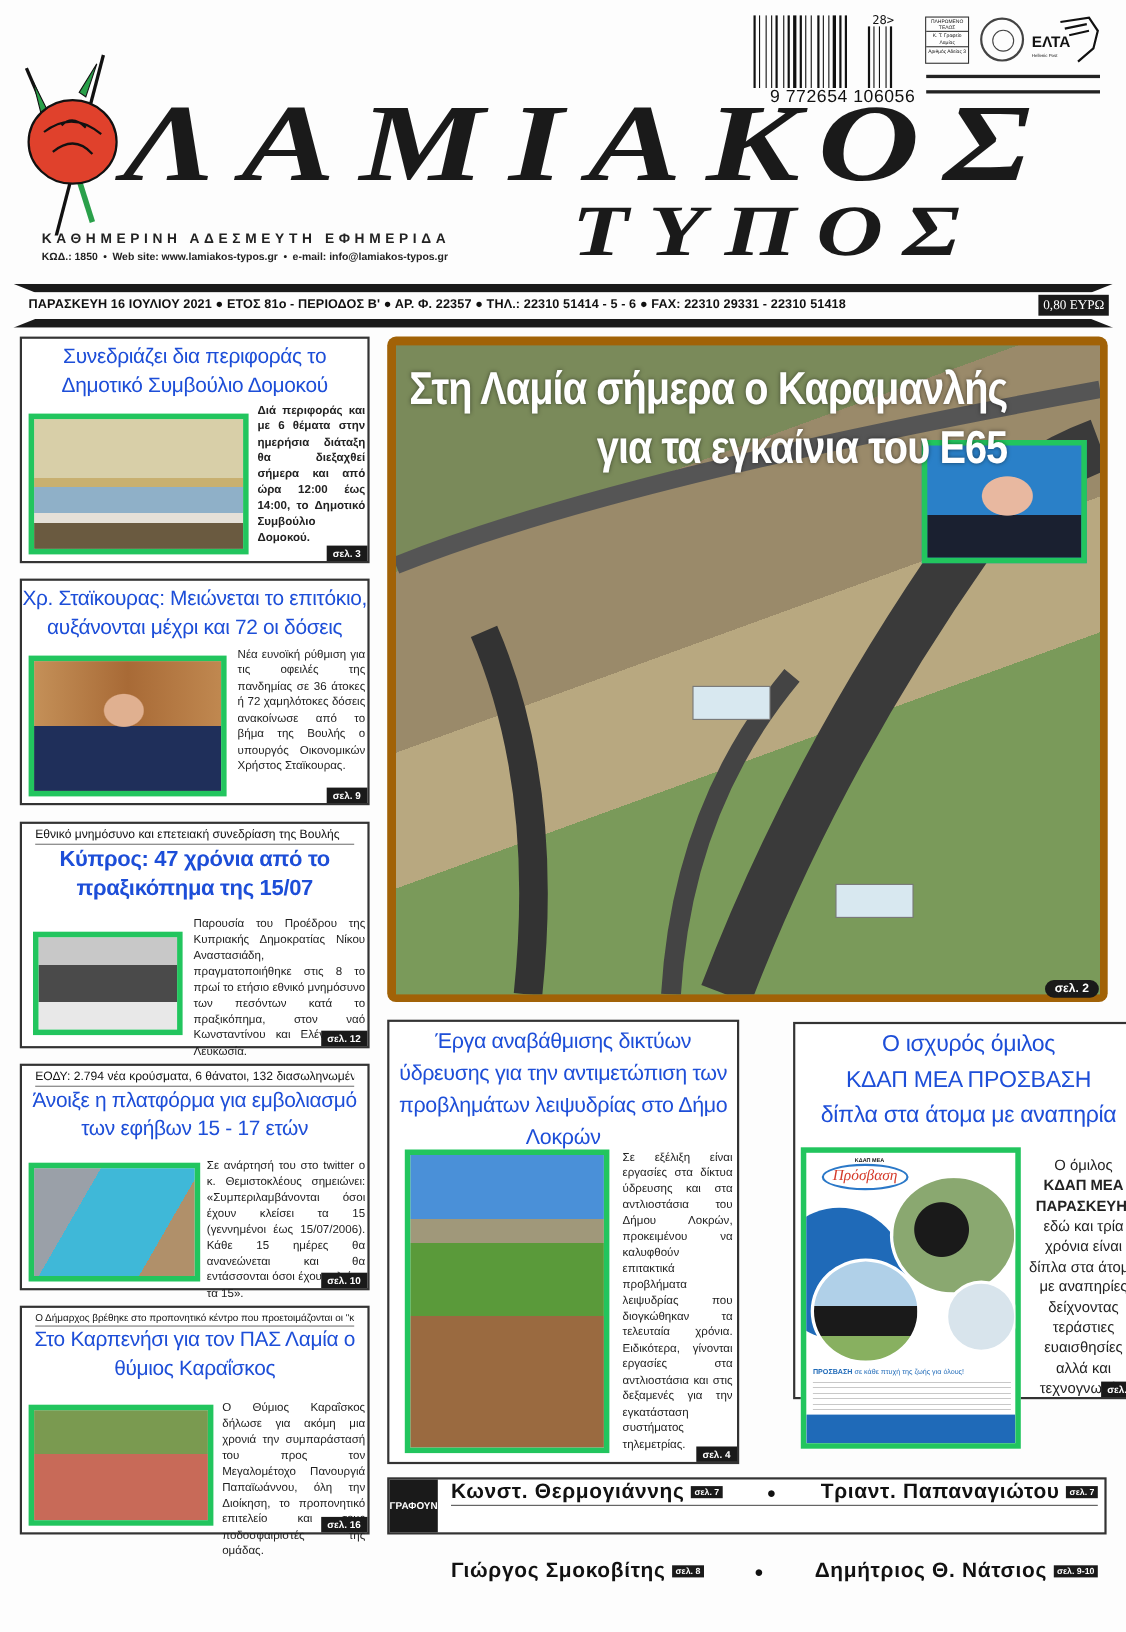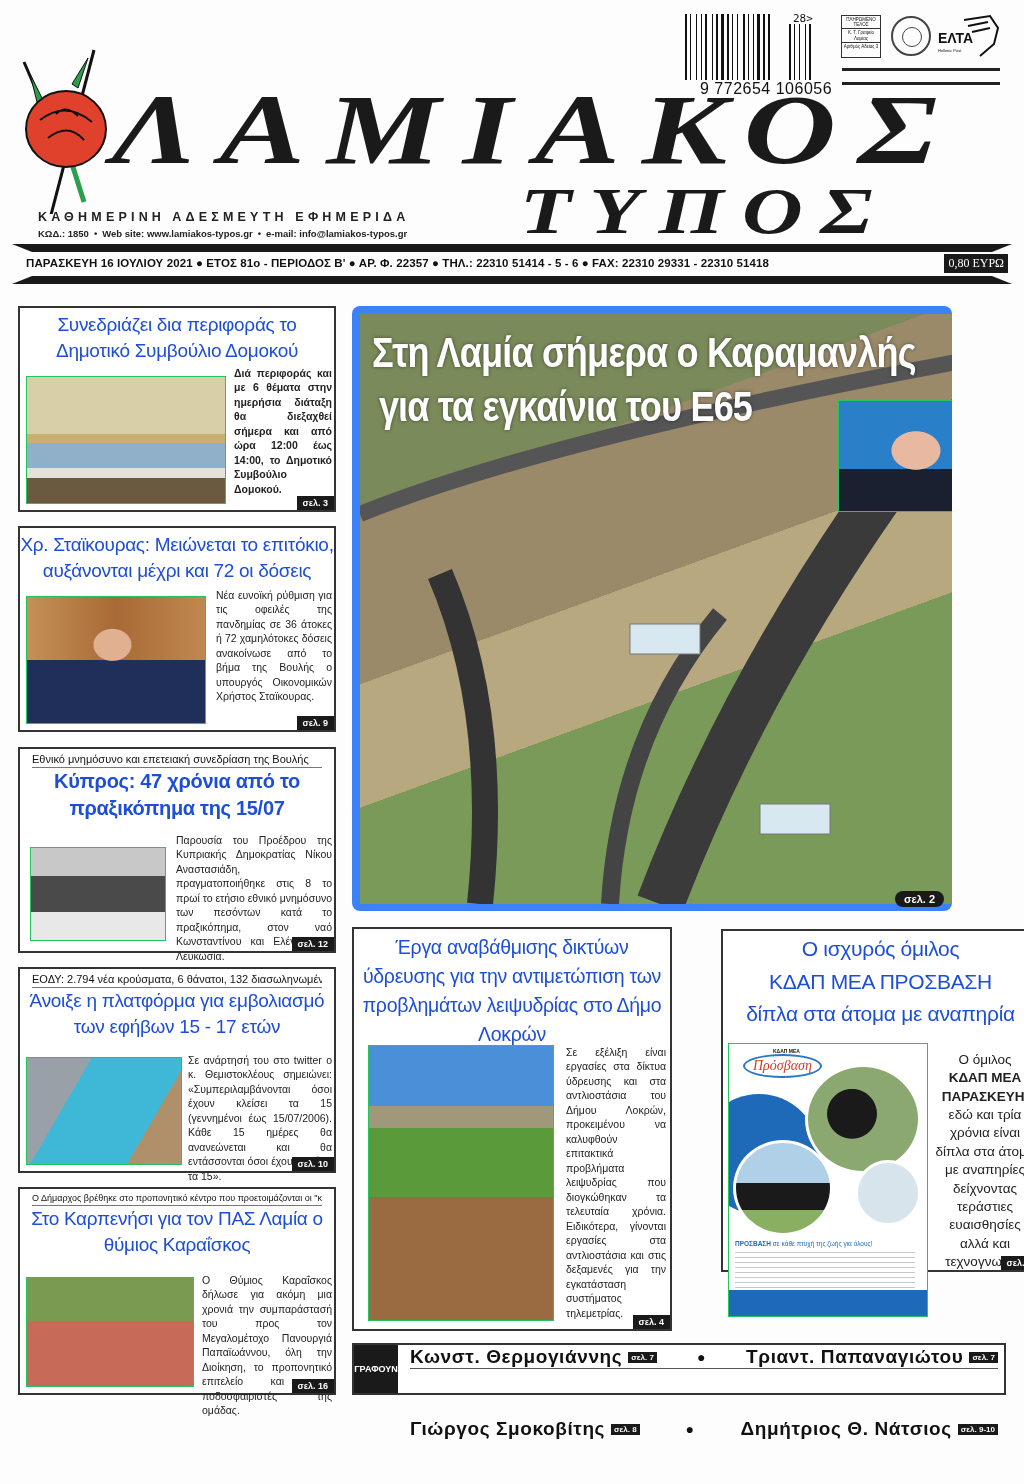--- a/index.html
+++ b/index.html
@@ -34,7 +34,7 @@
   .elta-bird { position: absolute; left: 960px; top: 14px; width: 40px; height: 44px; }
   .rules-right { position: absolute; left: 842px; width: 158px; height: 3px; background: #222; }
 
-  .info-bar { position: absolute; left: 12px; top: 244px; width: 1000px; height: 40px; }
+  .info-bar { position: absolute; left: 12px; top: 258px; width: 1000px; height: 40px; }
   .info-bar .band { position: absolute; left: 0; right: 0; height: 8px; background: #1a1a1a; clip-path: polygon(2% 0, 98% 0, 100% 100%, 0 100%); }
   .info-bar .band.top { top: 0; clip-path: polygon(0 0, 100% 0, 98% 100%, 2% 100%); }
   .info-bar .band.bot { bottom: 0; }

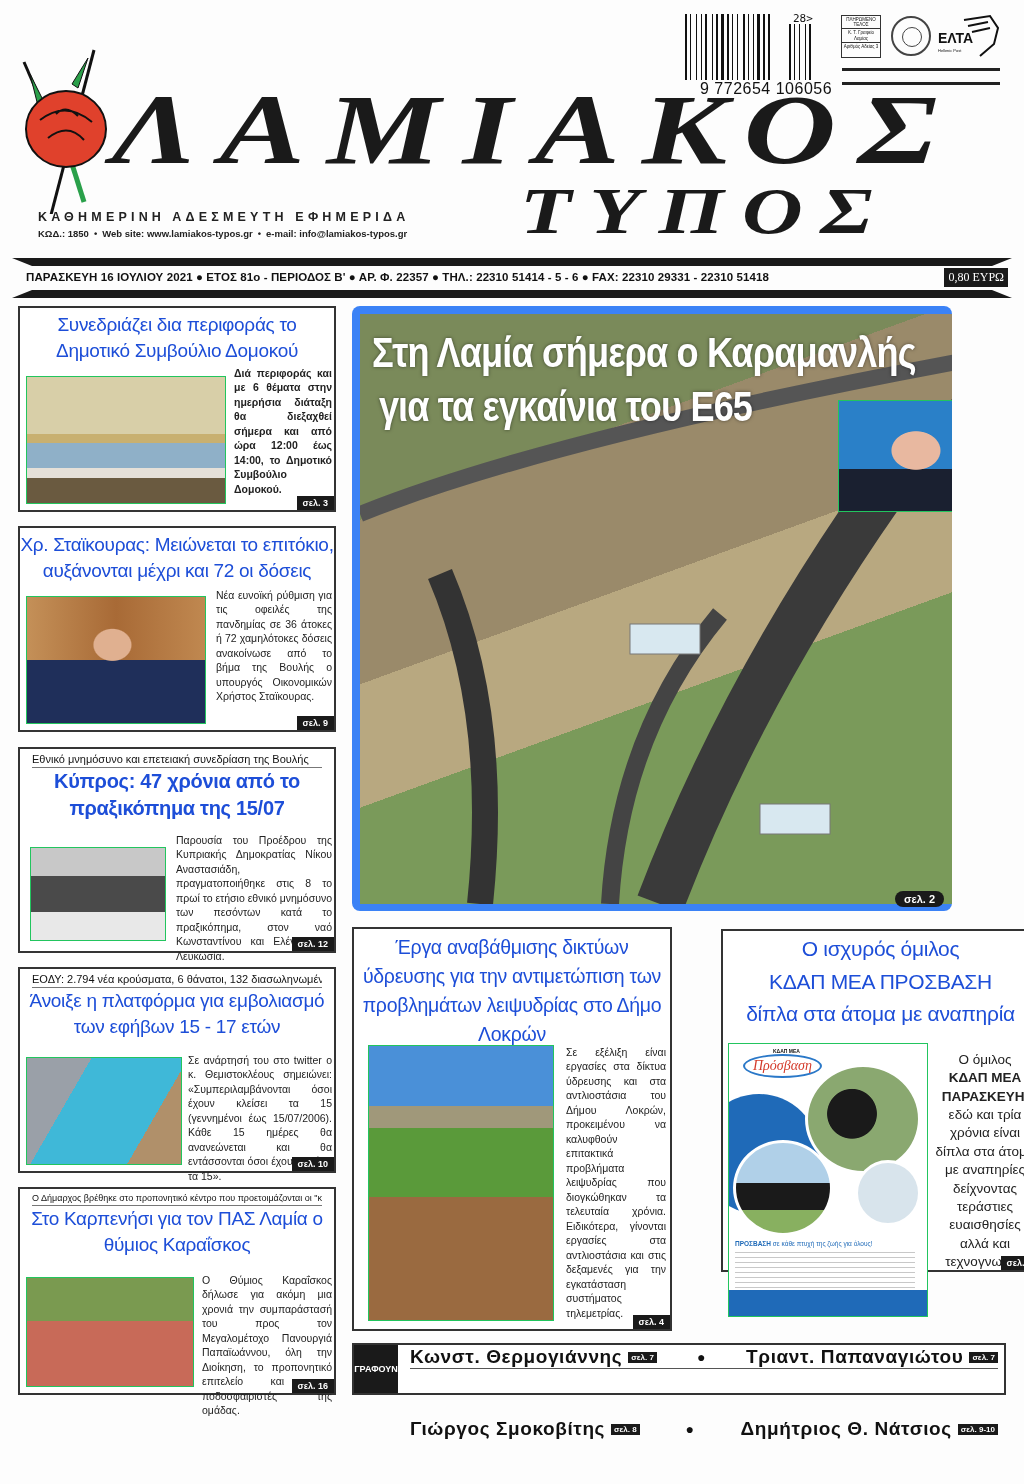--- a/index.html
+++ b/index.html
@@ -60,7 +60,7 @@
   .ph-karamanlis { background: radial-gradient(ellipse at 52% 45%, #e8b8a0 0 22%, transparent 23%), linear-gradient(180deg, transparent 62%, #1a2030 62%), #2a80c8; }
 
   
-  .hero { position: absolute; left: 352px; top: 306px; width: 600px; height: 605px; border-radius: 8px; background: #3b82f6; overflow: hidden; }
+  .hero { position: absolute; left: 352px; top: 306px; width: 655px; height: 605px; border-radius: 8px; background: #a16207; overflow: hidden; text-align: right; }
   .hero-img { position: absolute; left: 8px; top: 8px; width: 640px; height: 590px; overflow: hidden;
     background: linear-gradient(160deg, #7a8a5a 0 25%, #9a8a6a 25% 45%, #b8a880 45% 60%, #7a9a5a 60%); }
   .hero-title { position: absolute; left: 20px; top: 20px; color: #fff; font-family: "Liberation Sans", sans-serif; font-weight: bold;

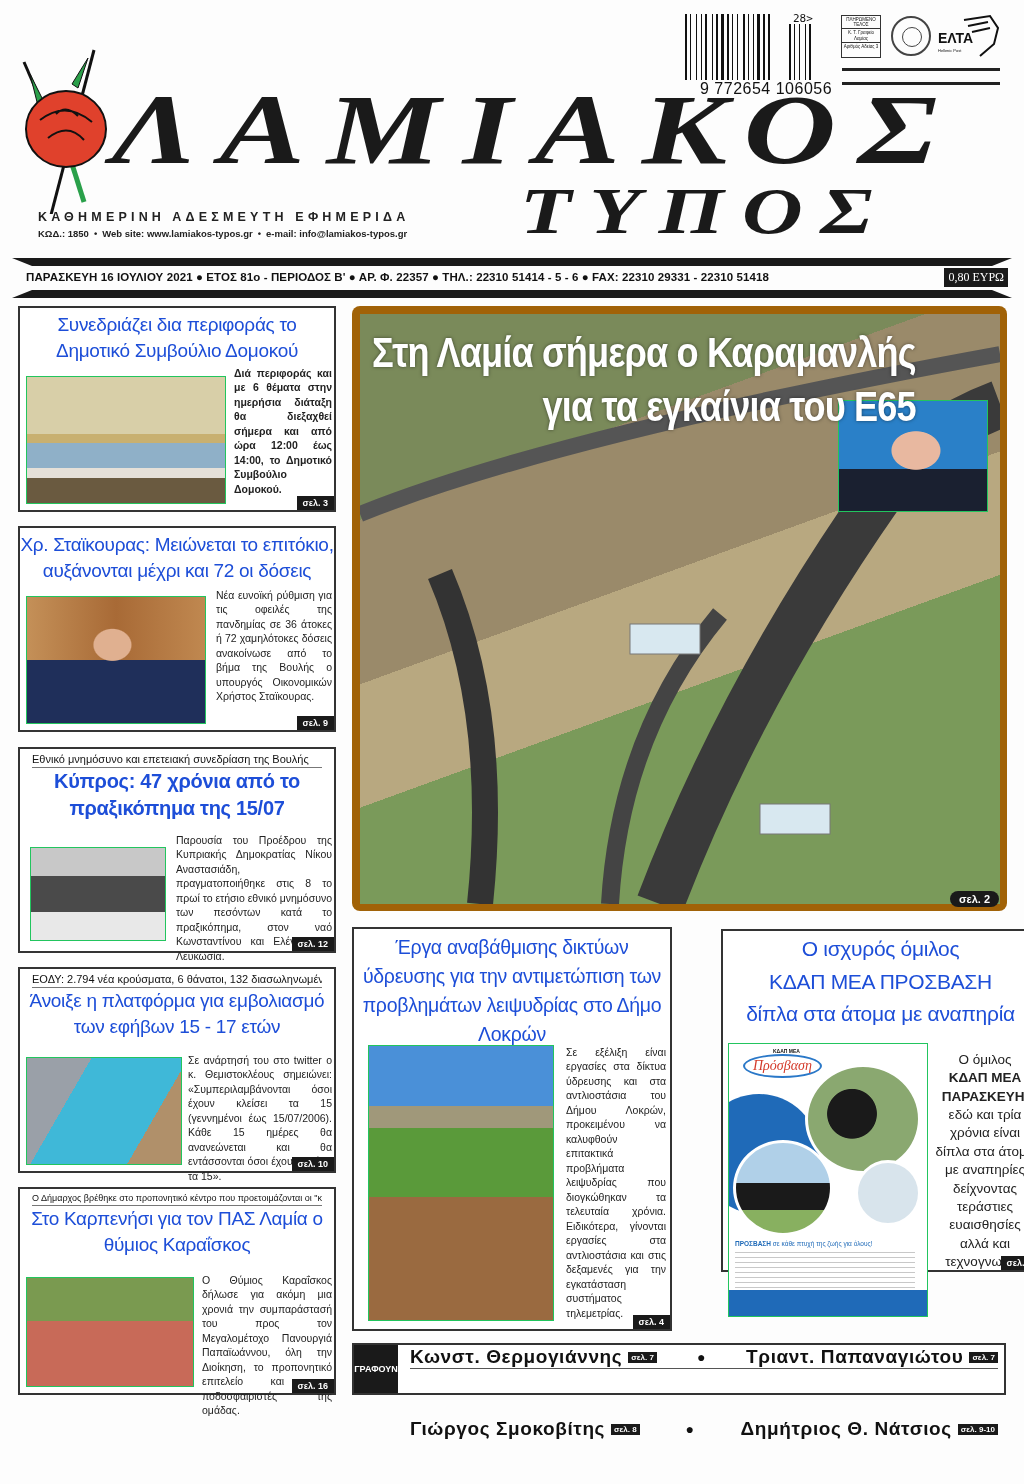--- a/index.html
+++ b/index.html
@@ -47,7 +47,7 @@
   .box .kicker { font-size: 11px; border-bottom: 1px solid #777; margin: 0 12px; padding: 4px 0 2px; white-space: nowrap; overflow: hidden; }
   .box .body { font-size: 10.5px; font-weight: bold; line-height: 1.38; color: #222; text-align: justify; }
   .page-tag { position: absolute; right: 0; bottom: 0; background: #1a1a1a; color: #fff; font-size: 9px; font-weight: bold; padding: 2px 6px; }
-  .photo { position: absolute; border: 1px solid #22c55e; overflow: hidden; }
+  .photo { position: absolute; border: 5px solid #22c55e; overflow: hidden; }
 
   
   .ph-council { background: linear-gradient(180deg, #d8cfa8 0 45%, #c8b070 45% 52%, #8fb0c8 52% 72%, #e5e0d8 72% 80%, #6a5a40 80%); }

